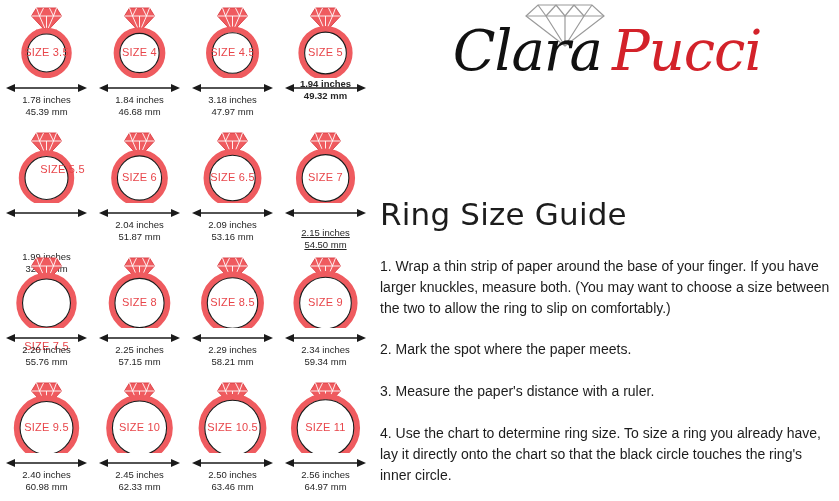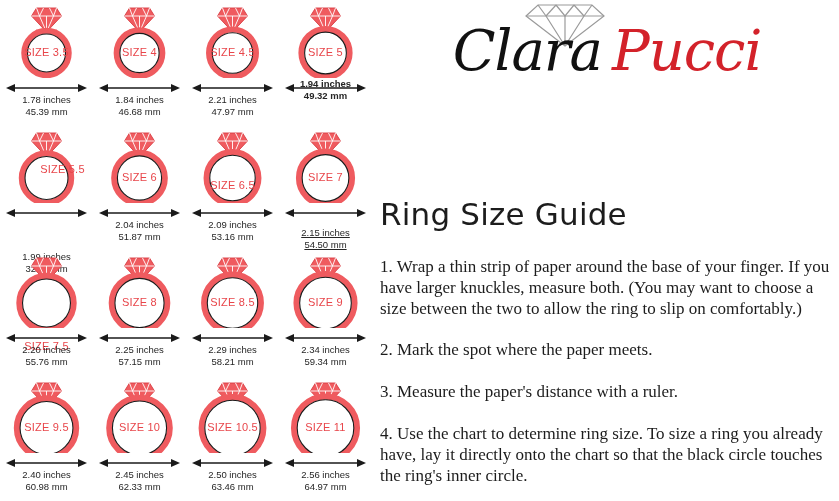--- a/index.html
+++ b/index.html
@@ -209,7 +209,7 @@
             <path d="M0 6 L9 2 L9 10 Z" fill="#1a1a1a"></path>
             <path d="M81 6 L72 2 L72 10 Z" fill="#1a1a1a"></path>
           </svg></div>
-        <div class="measure" style="top: 92px;"><span>2.21 inches</span><br><span>47.97 mm</span></div>
+        <div class="measure" style="top: 92px;"><span>3.18 inches</span><br><span>47.97 mm</span></div>
       </div>
       <div class="ring-cell" style="left: 279px; top: 2px;">
         <div class="ring-art">

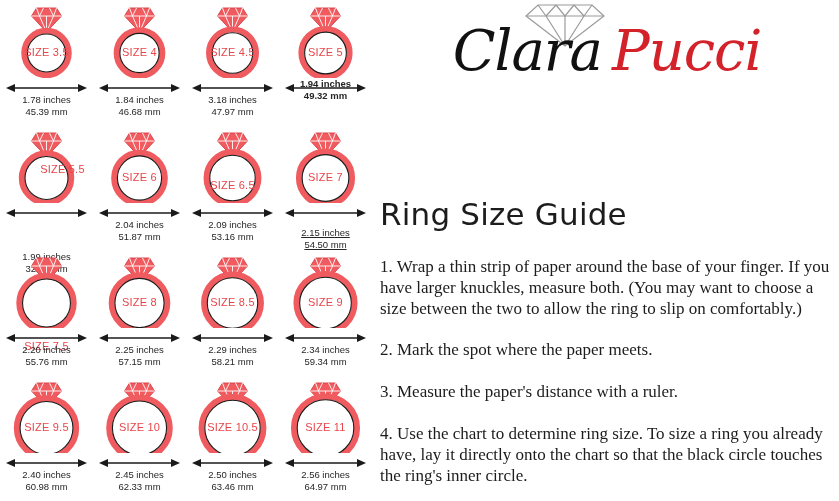--- a/index.html
+++ b/index.html
@@ -319,7 +319,7 @@
             </g>
           </svg>
         </div>
-        <div class="size-label" style="top: 52px;">SIZE 6.5</div>
+        <div class="size-label" style="top: 44px;">SIZE 6.5</div>
         <div class="arrow-row" style="top: 78px;"><svg width="81" height="12" viewBox="0 0 81 12">
             <line x1="7" y1="6" x2="74" y2="6" stroke="#1a1a1a" stroke-width="1.4"></line>
             <path d="M0 6 L9 2 L9 10 Z" fill="#1a1a1a"></path>

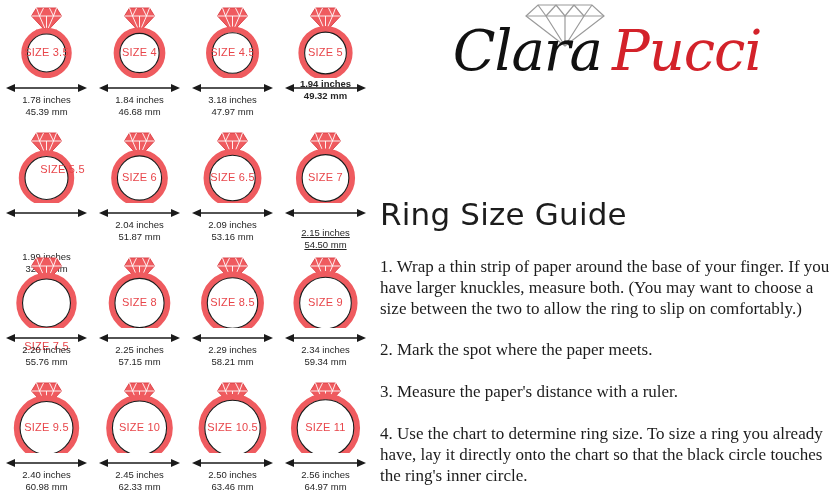--- a/index.html
+++ b/index.html
@@ -112,10 +112,10 @@
     position: absolute;
     left: 8px;
     width: 452px;
-    font-size: 17px;
+    font-size: 14px;
     line-height: 21px;
     color: #1c1c1c;
-    font-family: Liberation Serif, serif;
+    font-family: Liberation Sans, sans-serif;
   }
 </style>
 </head>

